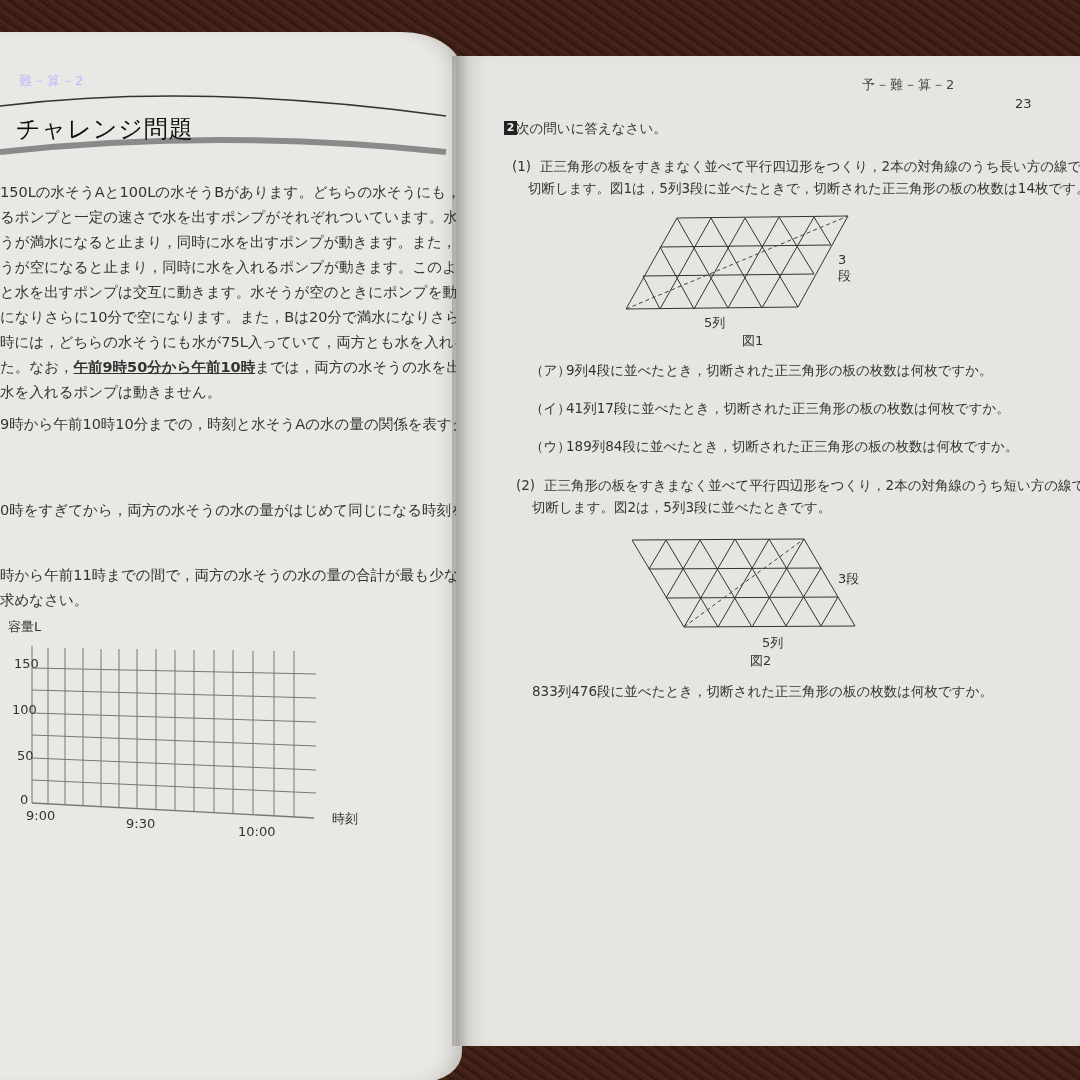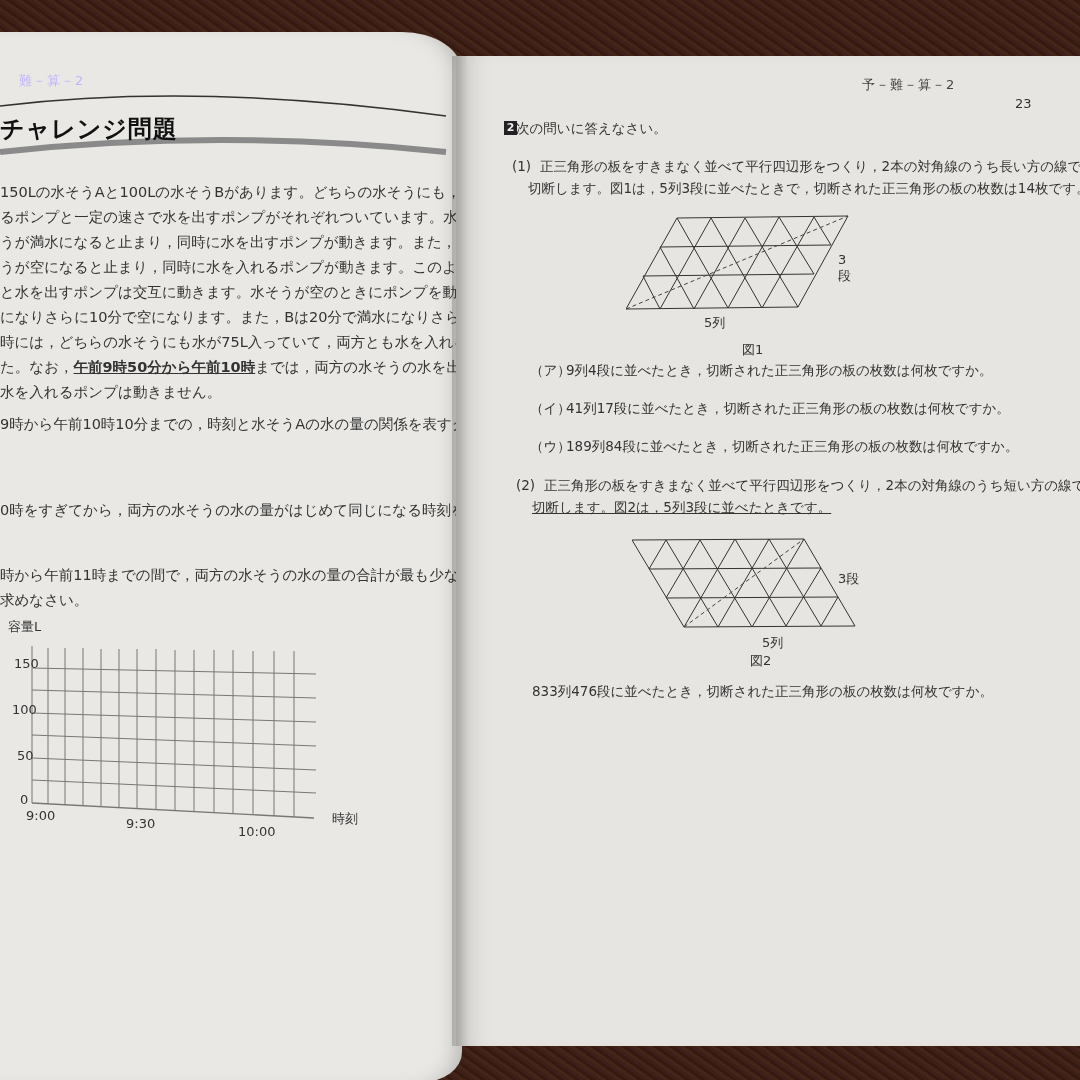--- a/index.html
+++ b/index.html
@@ -18,7 +18,7 @@
   .run-head-left{position:absolute;left:19px;top:72px;font-size:13px;color:#c4b5fd;letter-spacing:1px;}
   .band{position:absolute;left:0;top:88px;width:448px;height:80px;}
   .band svg{position:absolute;left:0;top:0;}
-  .challenge-title{position:absolute;left:0;top:113px;font-size:24px;font-weight:bold;color:#111;letter-spacing:1px;}
+  .challenge-title{position:absolute;left:16px;top:113px;font-size:24px;font-weight:normal;color:#111;letter-spacing:1px;}
   .para{position:absolute;left:0;width:460px;font-size:14.5px;line-height:25px;color:#333;white-space:nowrap;overflow:hidden;}
   .para div{height:25px;}
   .u{text-decoration:underline;font-weight:bold;}

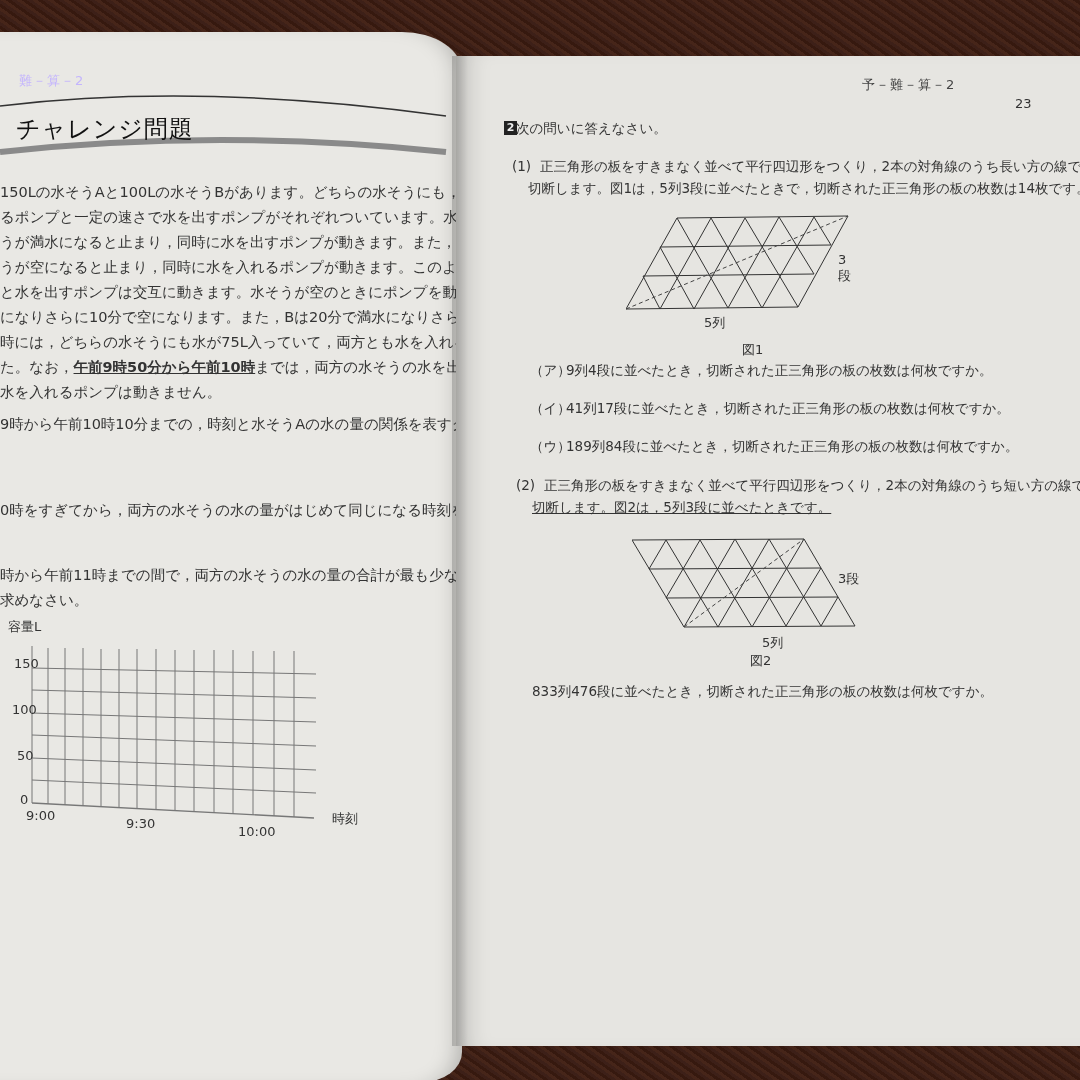--- a/index.html
+++ b/index.html
@@ -159,7 +159,7 @@
   </svg>
   <span class="fig-label" style="left:212px;top:38px;">3段</span>
   <span class="fig-label" style="left:78px;top:100px;">5列</span>
-  <span class="fig-label" style="left:116px;top:118px;margin-top:9px;">図1</span>
+  <span class="fig-label" style="left:116px;top:118px;">図1</span>
 </div>
 
 <div class="r-text" style="left:530px;top:362px;">（ア）</div>

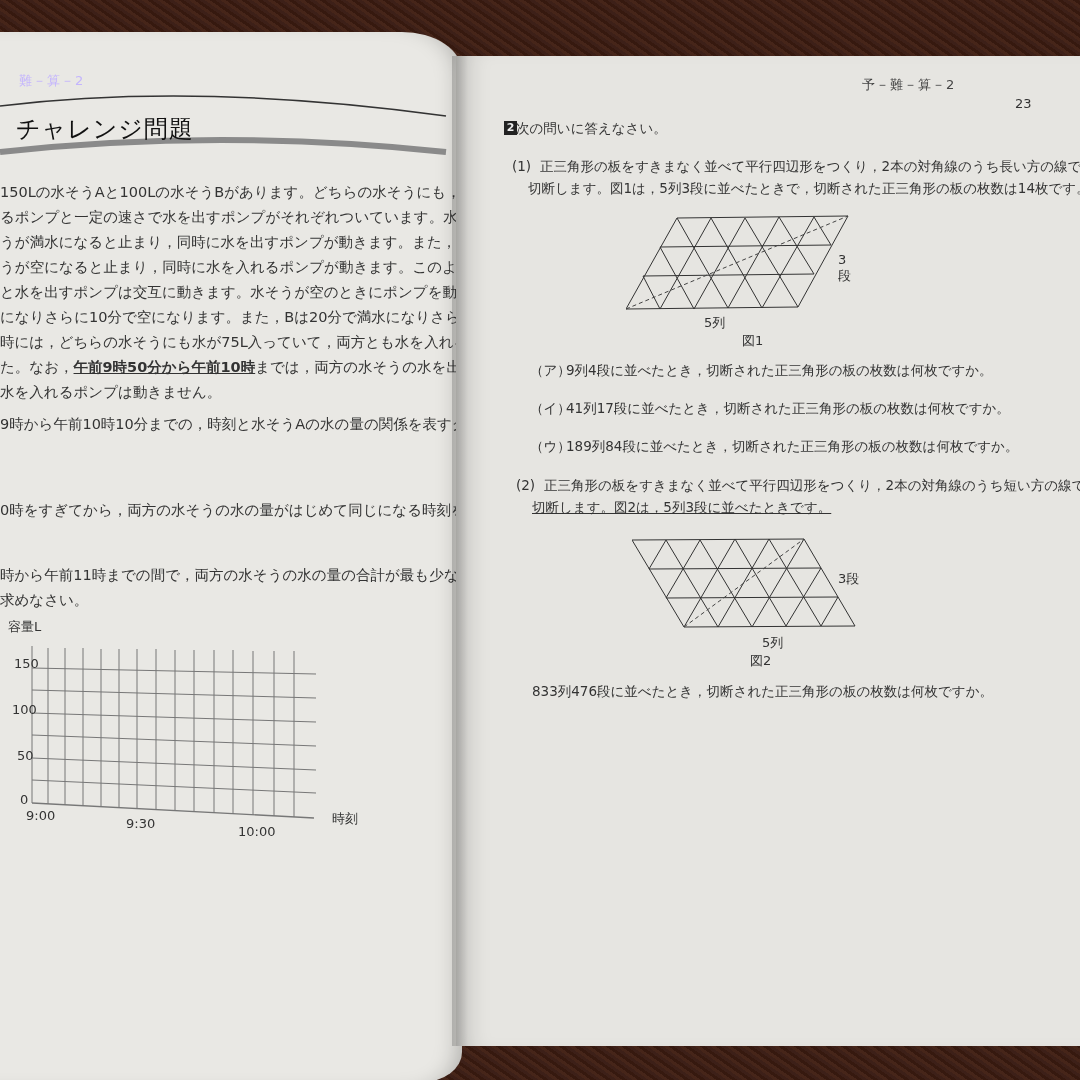--- a/index.html
+++ b/index.html
@@ -171,7 +171,7 @@
 
 <div class="r-text" style="left:516px;top:477px;">(2)</div>
 <div class="r-text" style="left:544px;top:477px;">正三角形の板をすきまなく並べて平行四辺形をつくり，2本の対角線のうち短い方の線で</div>
-<div class="r-text" style="left:532px;top:499px;text-decoration:underline;">切断します。図2は，5列3段に並べたときです。</div>
+<div class="r-text" style="left:532px;top:499px;">切断します。図2は，5列3段に並べたときです。</div>
 
 <div class="fig" style="left:632px;top:538px;">
   <svg width="230" height="96" viewBox="0 0 230 96">

